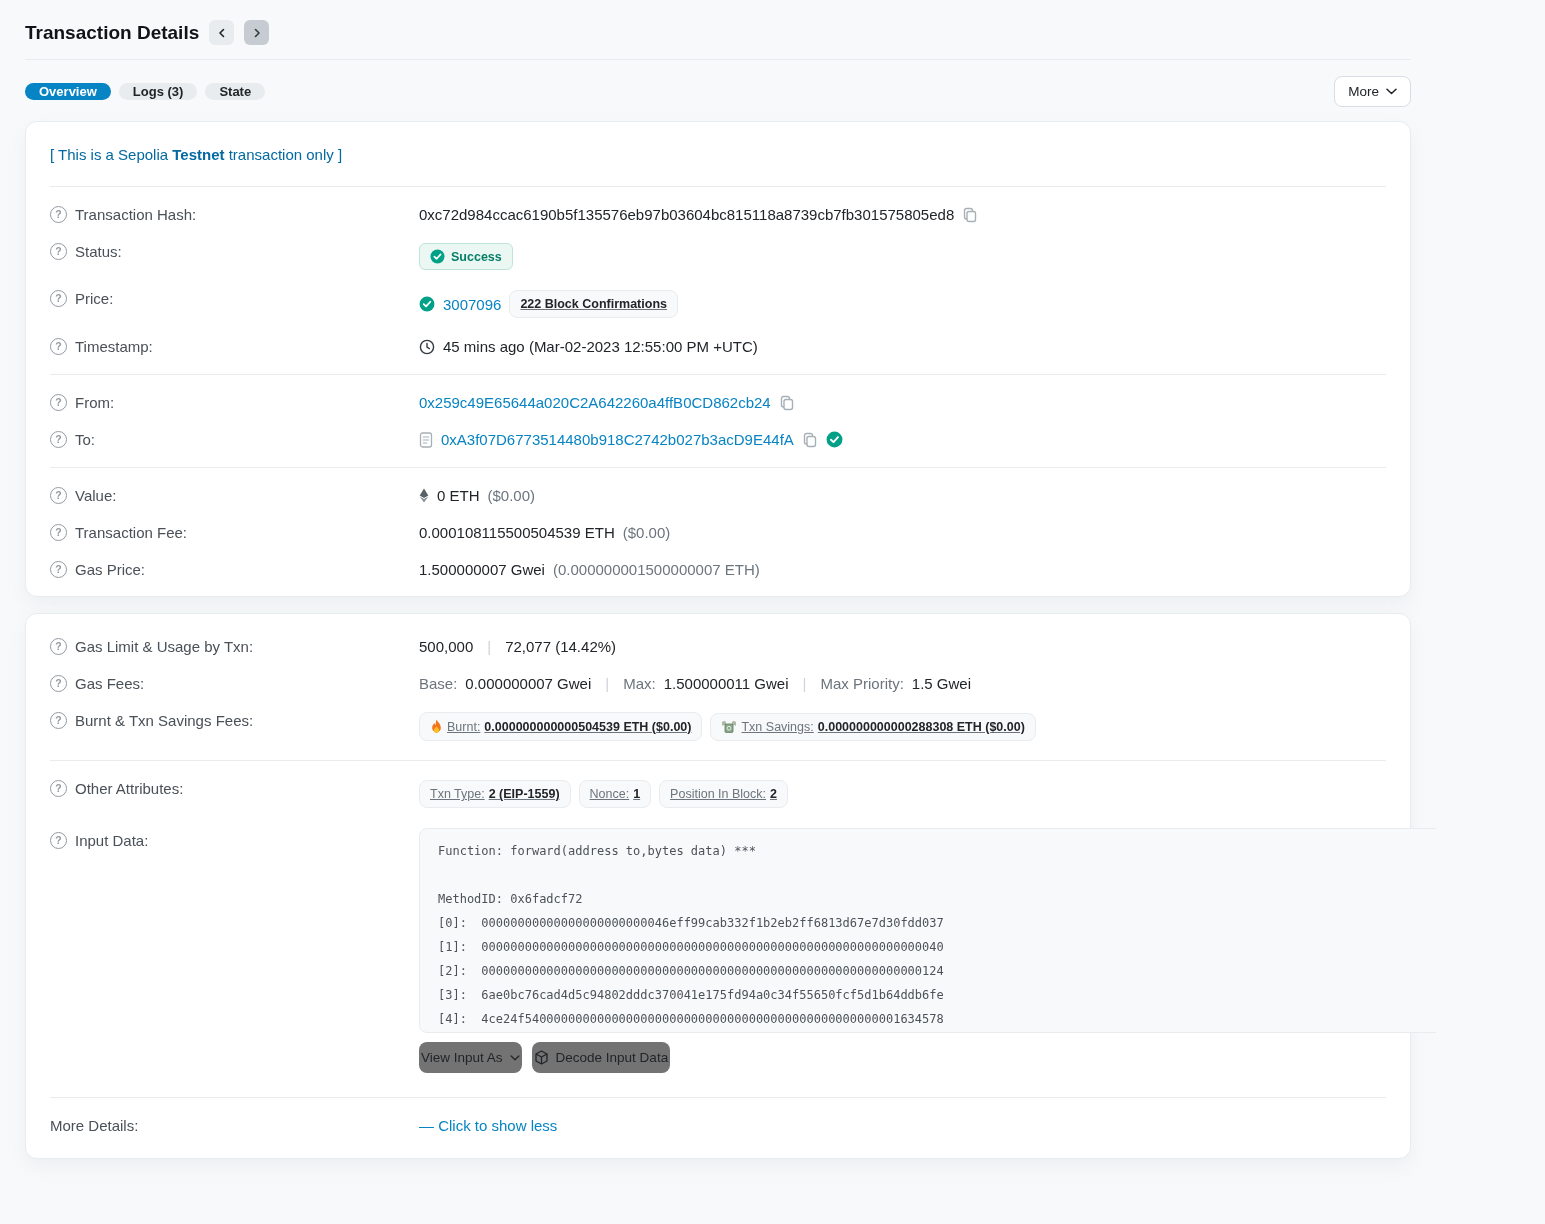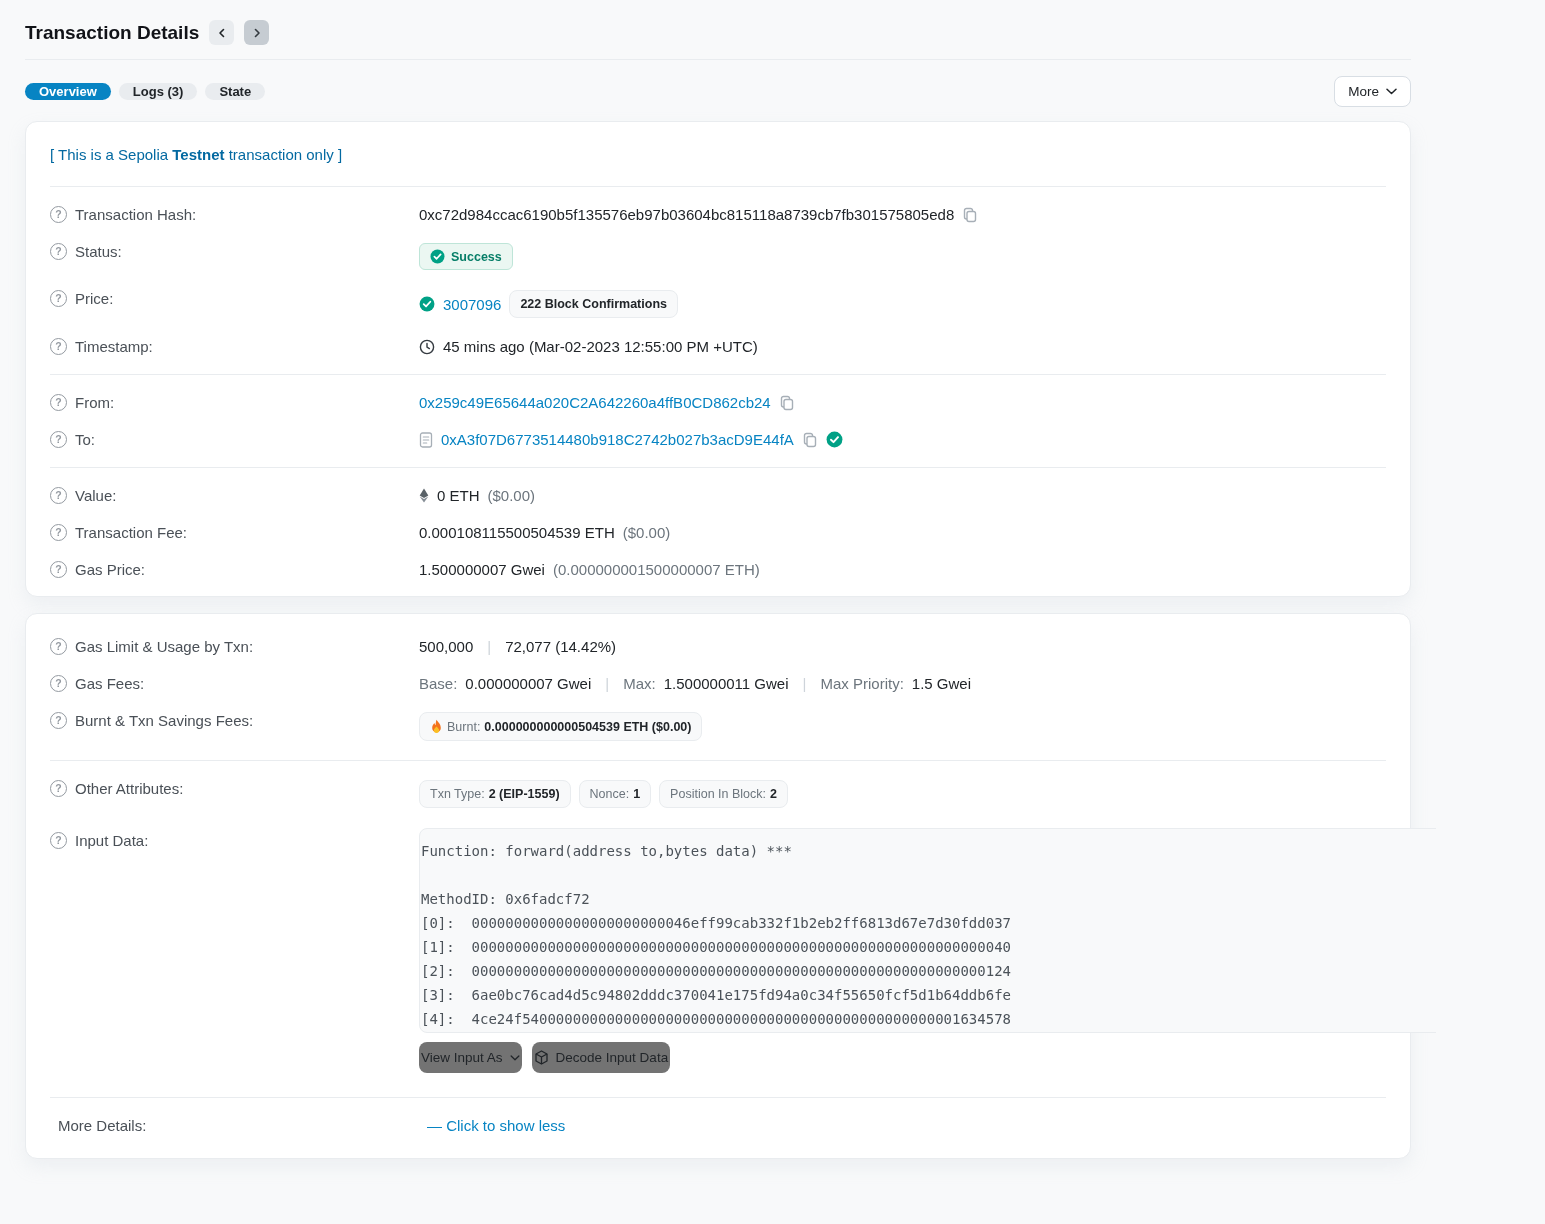--- a/index.html
+++ b/index.html
@@ -45,7 +45,7 @@
   .icon-btn { background:none; border:none; cursor:pointer; display:flex; align-items:center; padding:0; }
 
   .status-badge { display:inline-flex; align-items:center; gap:6px; background:#ebf7f2; border:1px solid #bee5d8; border-radius:6px; padding:5px 10px; color:#077e68; font-size:12.5px; font-weight:bold; }
-  .pill-badge { display:inline-flex; align-items:center; gap:4px; background:#f8f9fa; border:1px solid #e9ecef; border-radius:8px; padding:6px 10px; font-size:12.5px; color:#6c757d; }
+  .pill-badge { display:inline-flex; align-items:center; gap:4px; background:#f8f9fa; border:1px solid #e9ecef; border-radius:8px; padding:6px 10px; font-size:12.5px; color:#6c757d;text-decoration:underline; }
   .pill-badge b { color:#212529; }
 
   

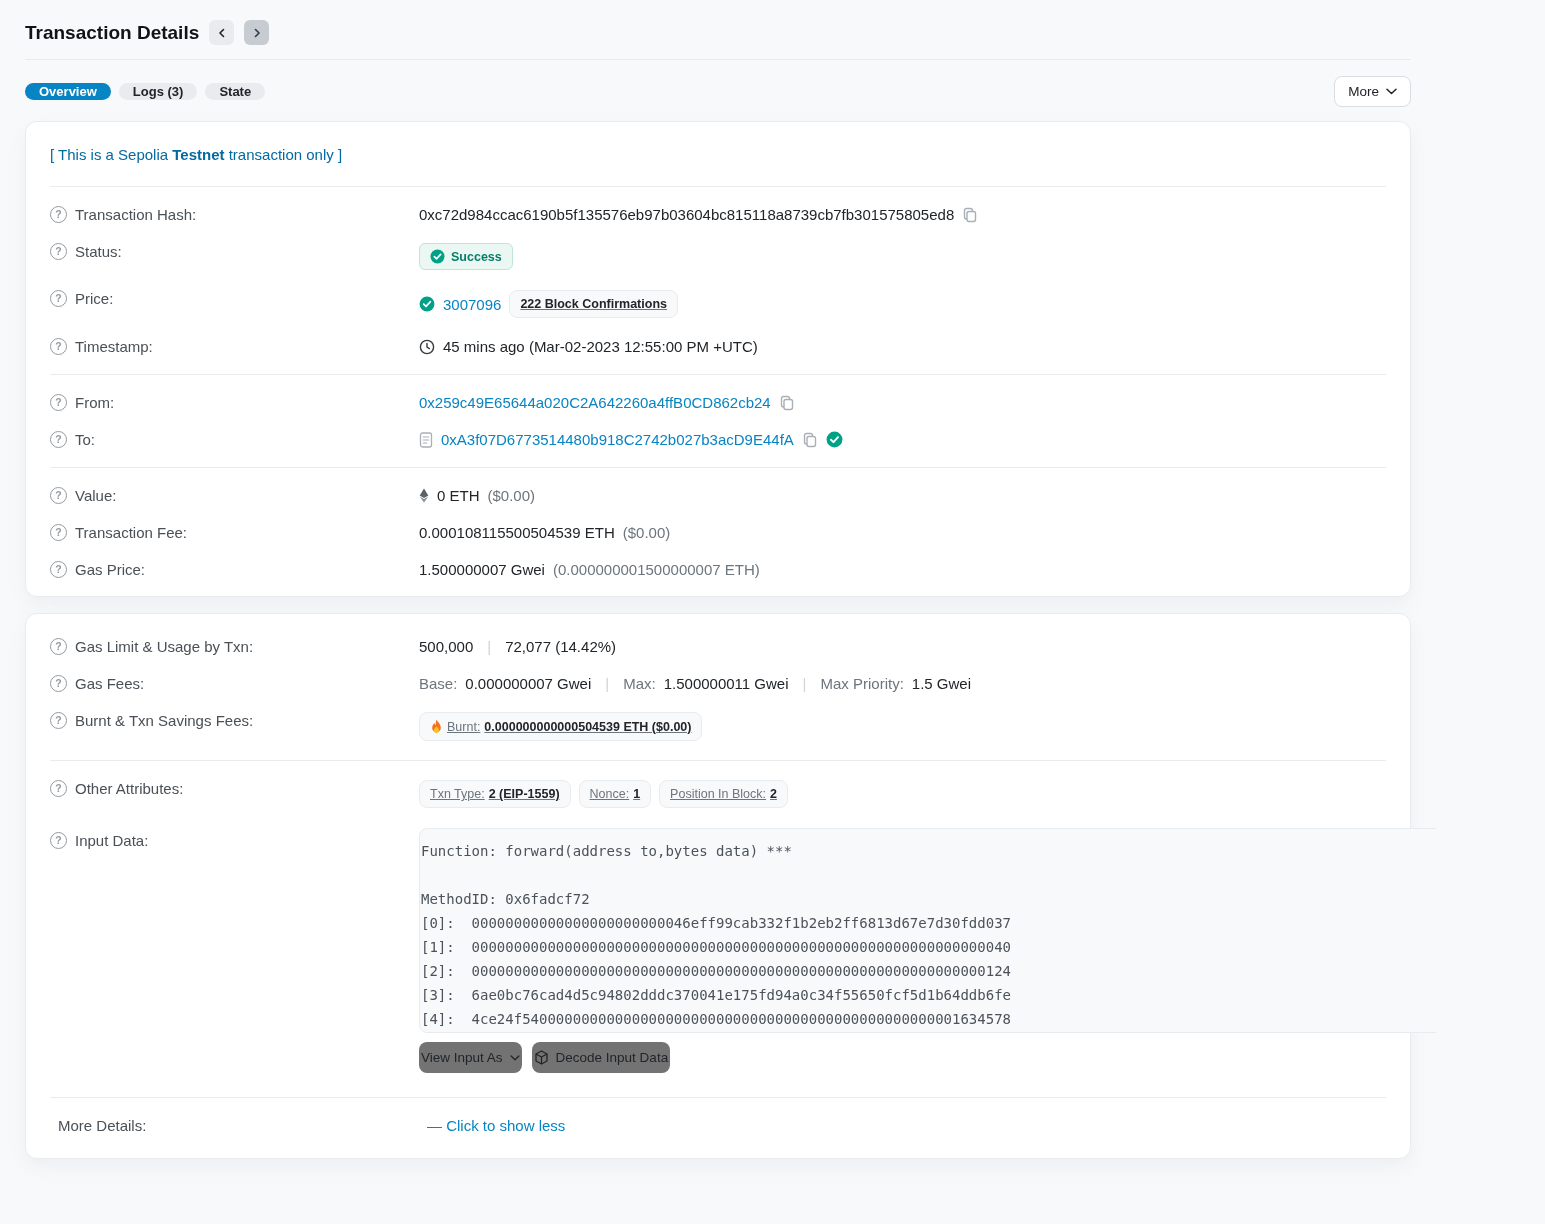--- a/index.html
+++ b/index.html
@@ -317,6 +317,18 @@
           </span>
           <span>Burnt:</span>
           <b>0.000000000000504539 ETH ($0.00)</b>
+        </span>
+        <span class="pill-badge">
+          <span>
+            <svg width="16" height="13" viewBox="0 0 16 13">
+                <path d="M1 2 C2.5 0.6 4 0.6 5 2 L5 6 C4 4.8 2.5 4.8 1 6 Z" fill="#b0b8a8"></path>
+                <path d="M15 2 C13.5 0.6 12 0.6 11 2 L11 6 C12 4.8 13.5 4.8 15 6 Z" fill="#b0b8a8"></path>
+                <rect x="4" y="4" width="8" height="8.4" rx="1" fill="#8aa88a" stroke="#5d7a5d" stroke-width="0.8"></rect>
+                <circle cx="8" cy="8.2" r="1.9" fill="none" stroke="#eef3ee" stroke-width="0.9"></circle>
+              </svg>
+          </span>
+          <span>Txn Savings:</span>
+          <b>0.000000000000288308 ETH ($0.00)</b>
         </span>
       </div>
     </div>

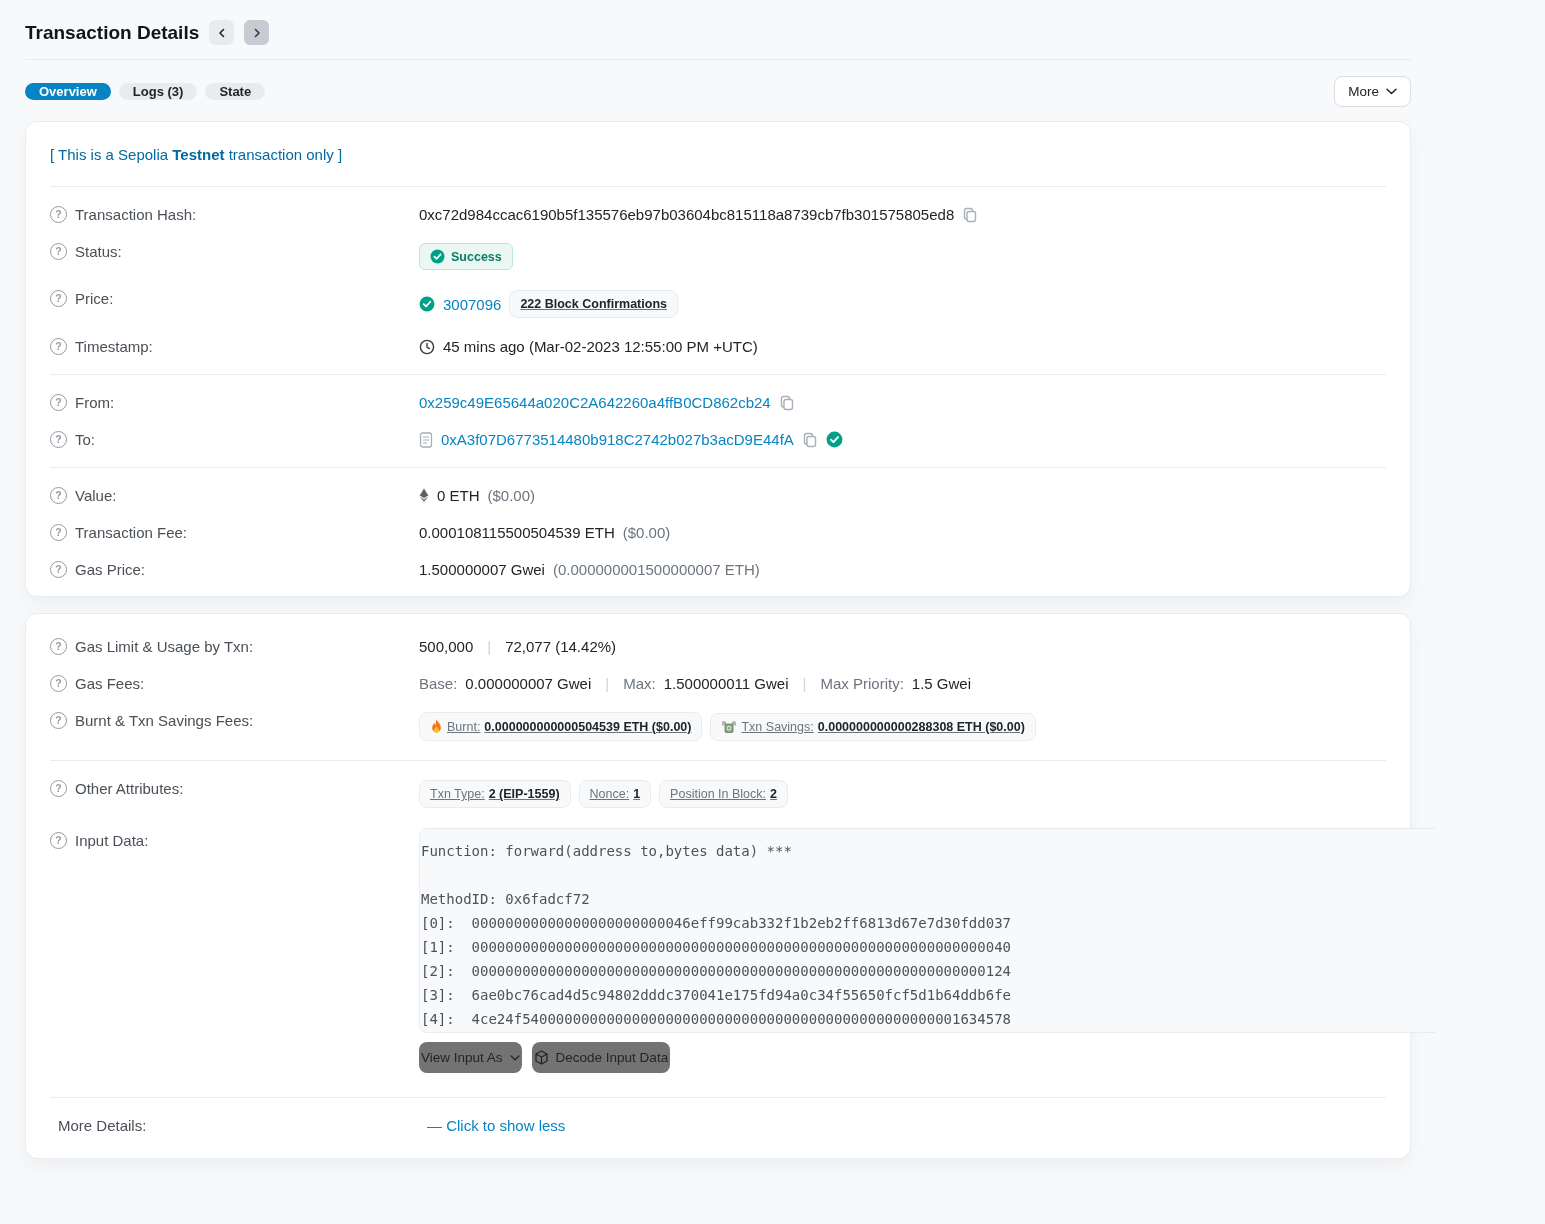--- a/index.html
+++ b/index.html
@@ -49,7 +49,7 @@
   .pill-badge b { color:#212529; }
 
   
-  .inputdata-box { position:relative; width:1077px; height:205px; background:#f8f9fa; border:1px solid #e9ecef; border-radius:8px; padding:10px 26px 0 1px; overflow:hidden; font-family:"DejaVu Sans Mono", monospace; font-size:14px; color:#4b5259; }
+  .inputdata-box { position:relative; width:1077px; height:205px; background:#f8f9fa; border:1px solid #e9ecef; border-radius:8px; padding:10px 26px 0 18px; overflow:hidden; font-family:"DejaVu Sans Mono", monospace; font-size:12px; color:#4b5259; }
   .code-line { min-height:24px; line-height:24px; white-space:pre; }
   .fake-scrollbar { position:absolute; top:2px; right:3px; bottom:4px; width:12px; background:#fcfcfd; border-radius:6px; }
   .fake-thumb { position:absolute; top:2px; left:2px; width:8px; height:46%; background:#c3cad1; border-radius:8px; }

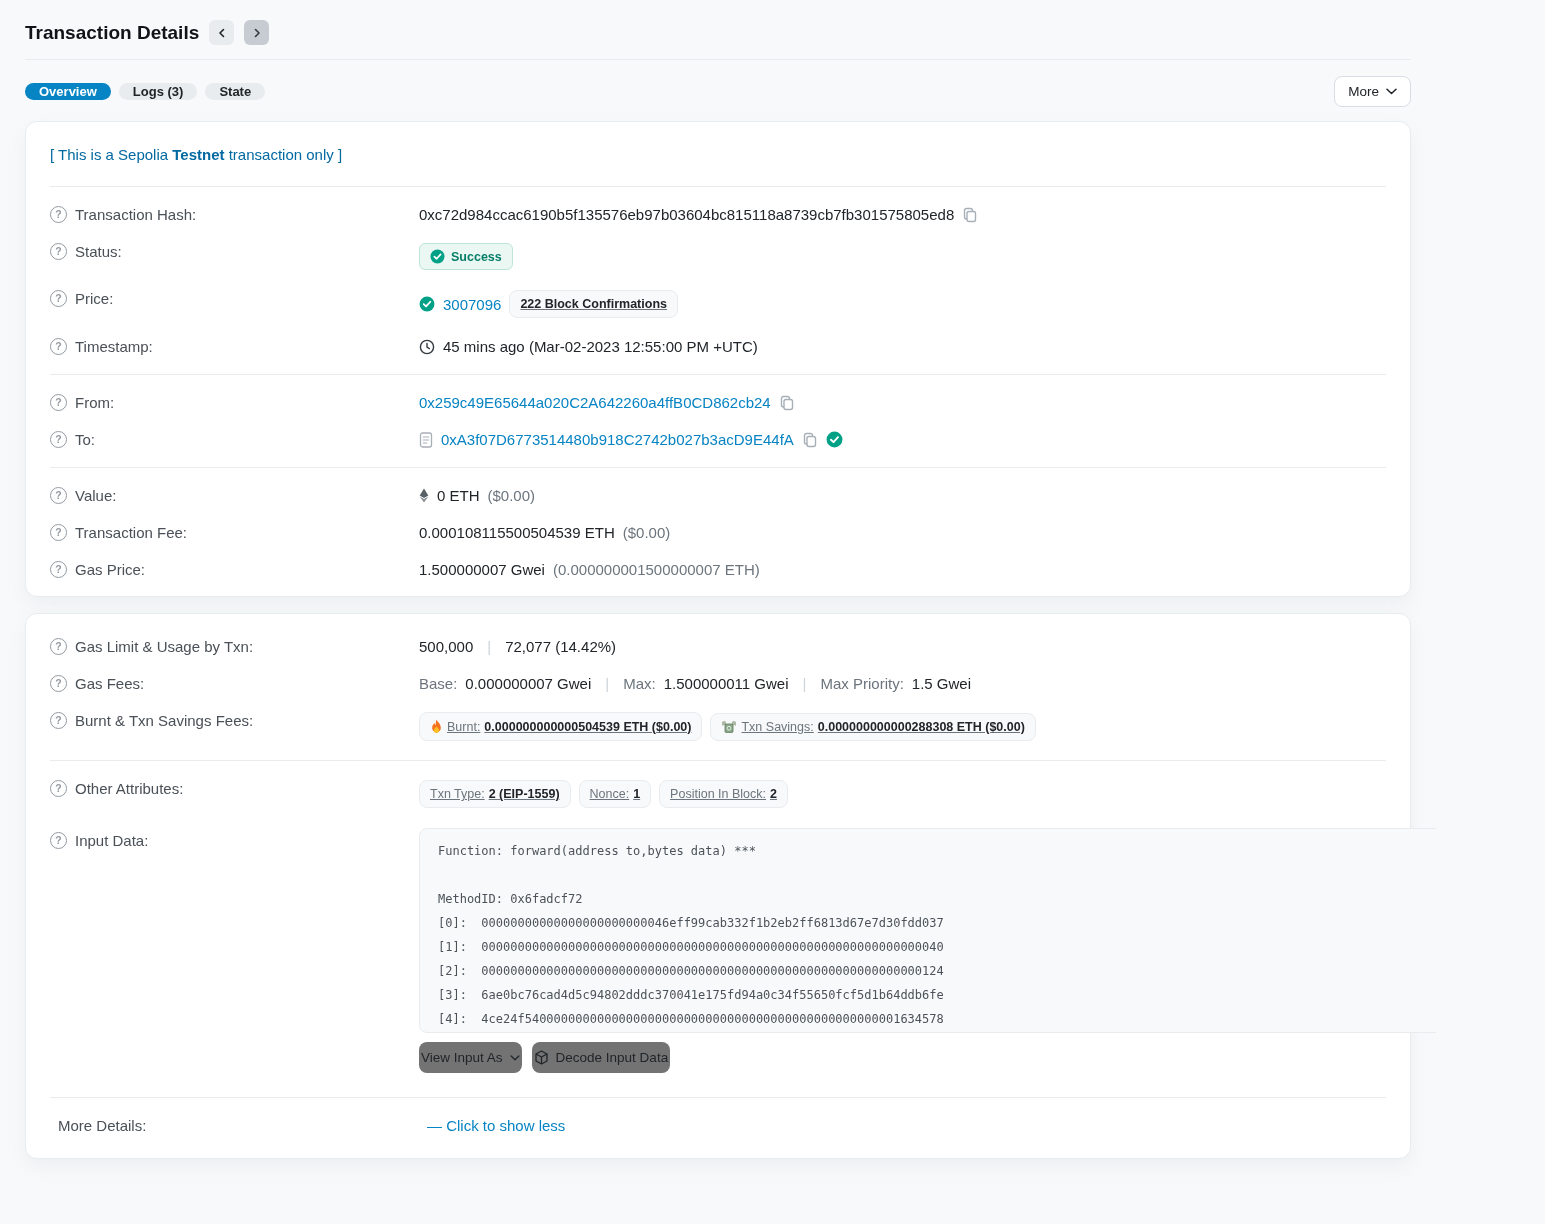--- a/index.html
+++ b/index.html
@@ -401,7 +401,7 @@
 
     <hr class="card-divider" style="margin-top:14px;">
 
-    <div class="row" style="margin-bottom:6px;margin-left:8px;">
+    <div class="row" style="margin-bottom:6px;">
       <div class="row-label">
         <span>More Details:</span>
       </div>

